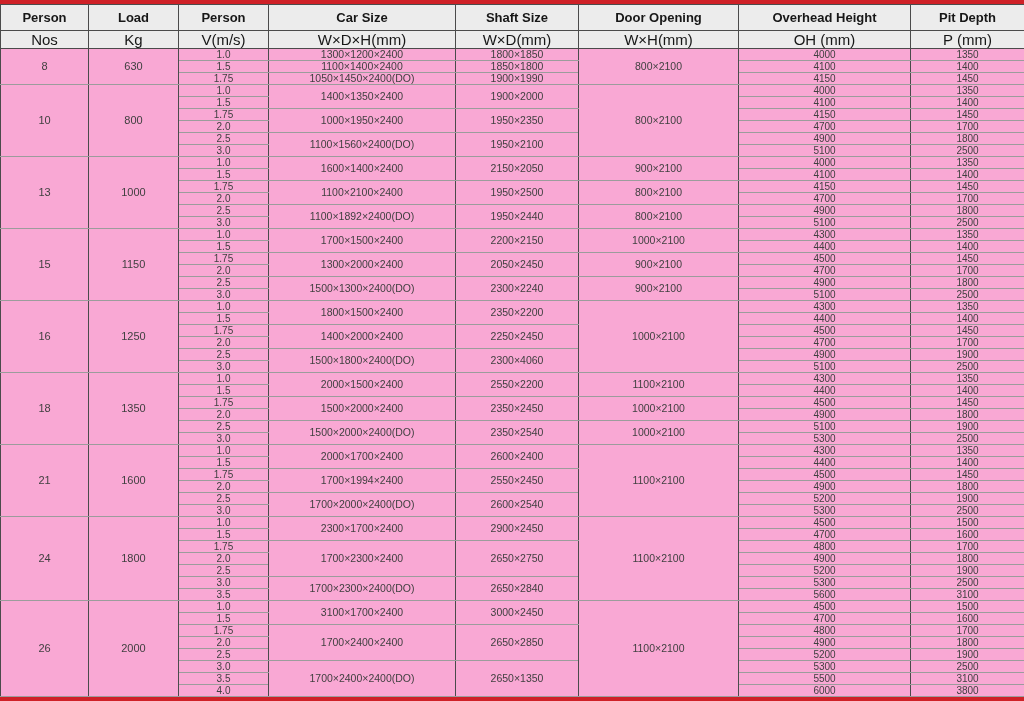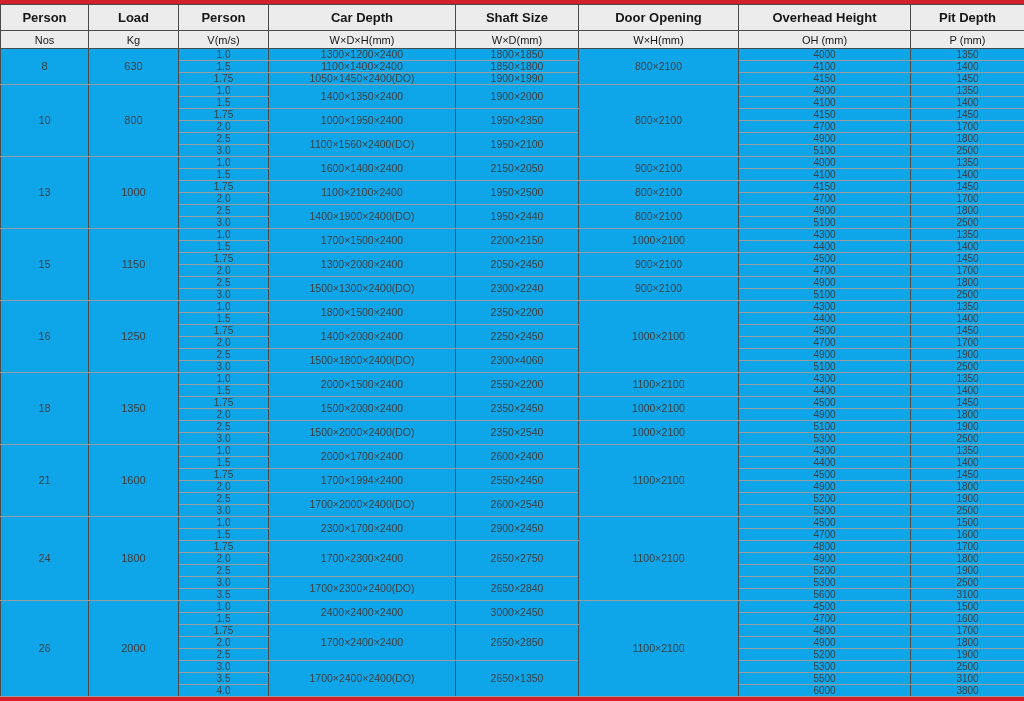--- a/index.html
+++ b/index.html
@@ -18,7 +18,7 @@
     border-collapse: collapse;
     width: 1024px;
     table-layout: fixed;
-    background: #0ea5e9;
+    background: #f9a8d4;
     border-left: 1px solid #3e3e3e;
     border-right: 1px solid #3e3e3e;
   }

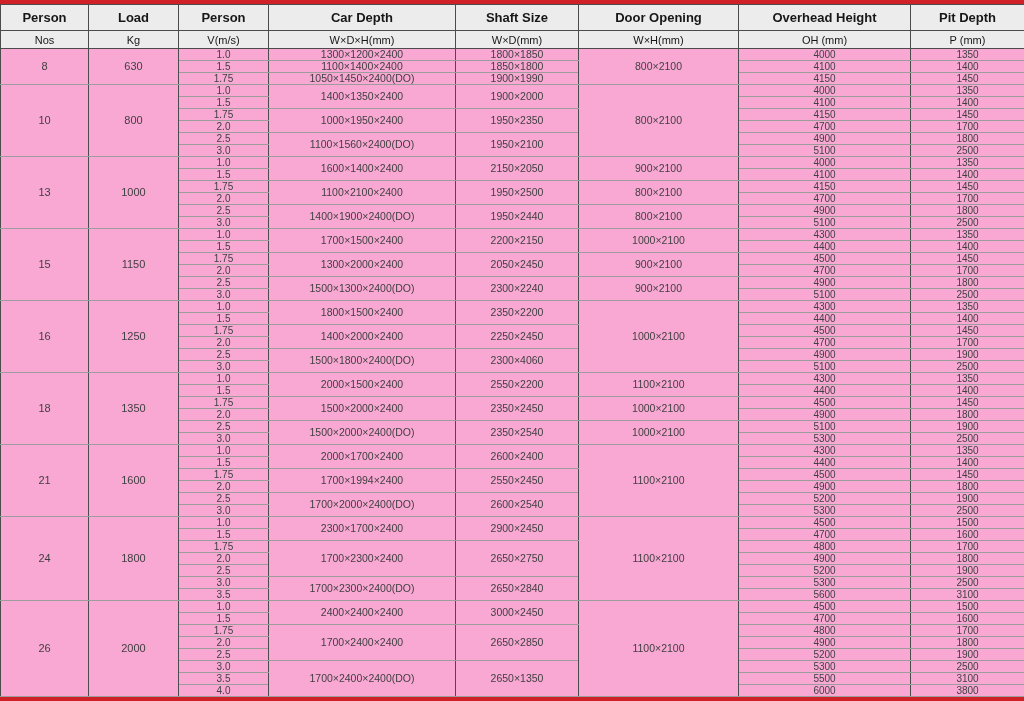--- a/index.html
+++ b/index.html
@@ -72,7 +72,7 @@
         <th>Person</th>
         <th>Load</th>
         <th>Person</th>
-        <th>Car Depth</th>
+        <th>Car Size</th>
         <th>Shaft Size</th>
         <th>Door Opening</th>
         <th>Overhead Height</th>

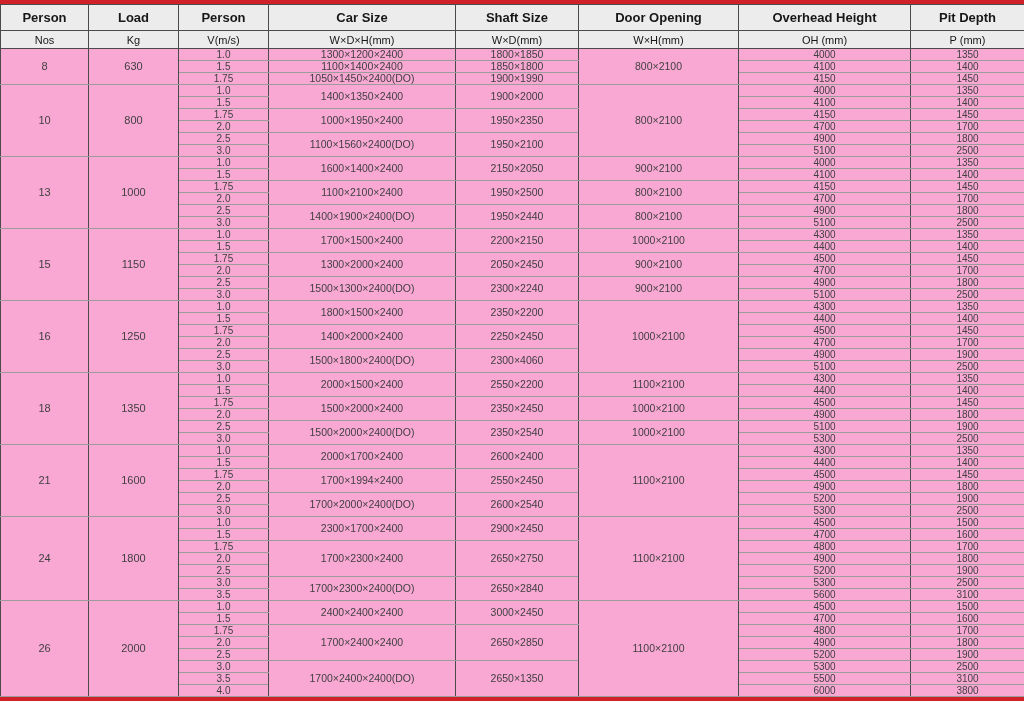--- a/index.html
+++ b/index.html
@@ -35,7 +35,7 @@
     color: #171717;
   }
   tr.hdr-title th { font-size: 13px; font-weight: 700; height: 26px; }
-  tr.hdr-unit th { font-size: 11px; font-weight: 400; height: 18px; }
+  tr.hdr-unit th { font-size: 15px; font-weight: 400; height: 18px; }
   td {
     height: 12px;
     font-size: 10px;

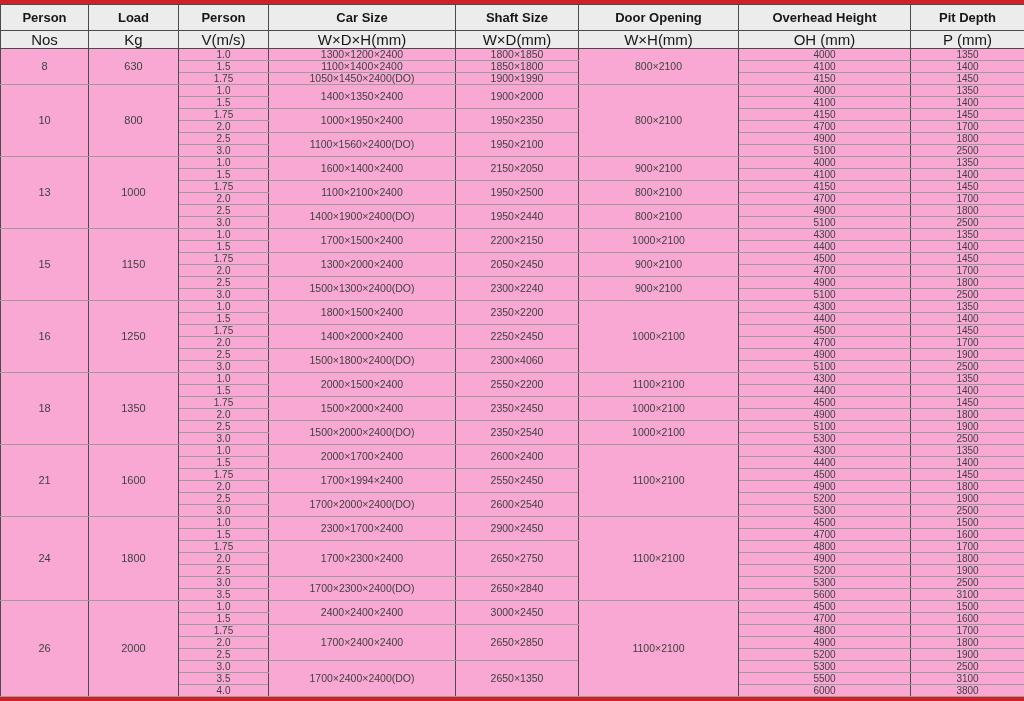--- a/index.html
+++ b/index.html
@@ -183,7 +183,7 @@
         </tr>
         <tr>
           <td class="col-speed">2.5</td>
-          <td rowspan="2" class="col-car">1400×1900×2400(DO)</td>
+          <td rowspan="2" class="col-car">1100×1892×2400(DO)</td>
           <td rowspan="2" class="col-shaft">1950×2440</td>
           <td rowspan="2" class="col-door">800×2100</td>
           <td class="col-oh">4900</td>

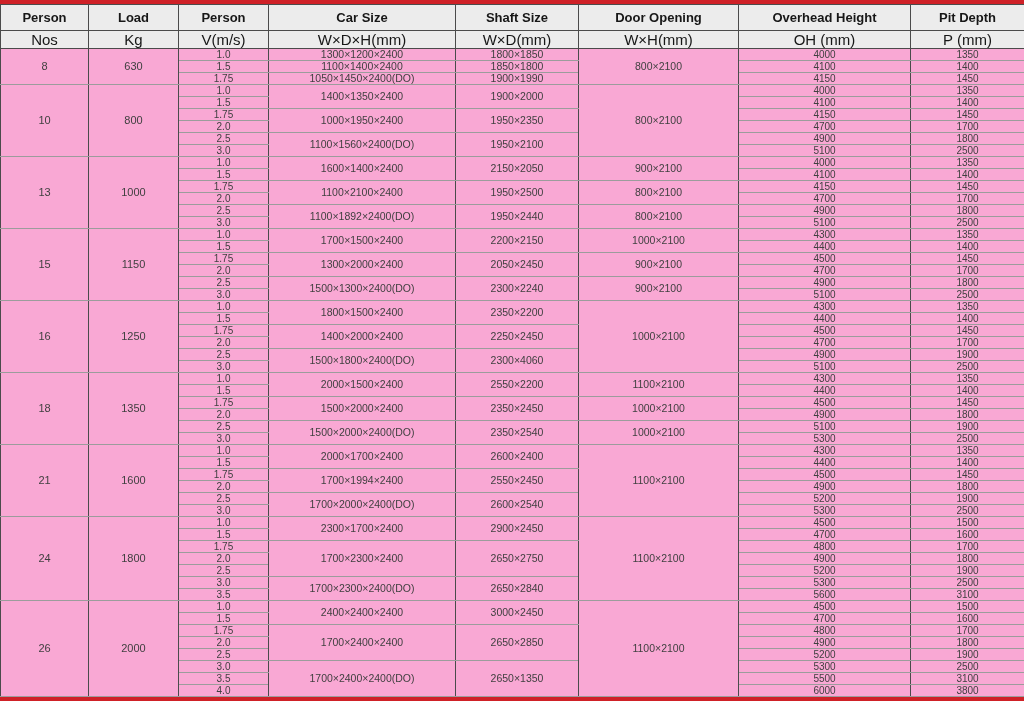--- a/index.html
+++ b/index.html
@@ -402,7 +402,7 @@
           <td rowspan="8" class="col-person">26</td>
           <td rowspan="8" class="col-load">2000</td>
           <td class="col-speed">1.0</td>
-          <td rowspan="2" class="col-car">2400×2400×2400</td>
+          <td rowspan="2" class="col-car">3100×1700×2400</td>
           <td rowspan="2" class="col-shaft">3000×2450</td>
           <td rowspan="8" class="col-door">1100×2100</td>
           <td class="col-oh">4500</td>

